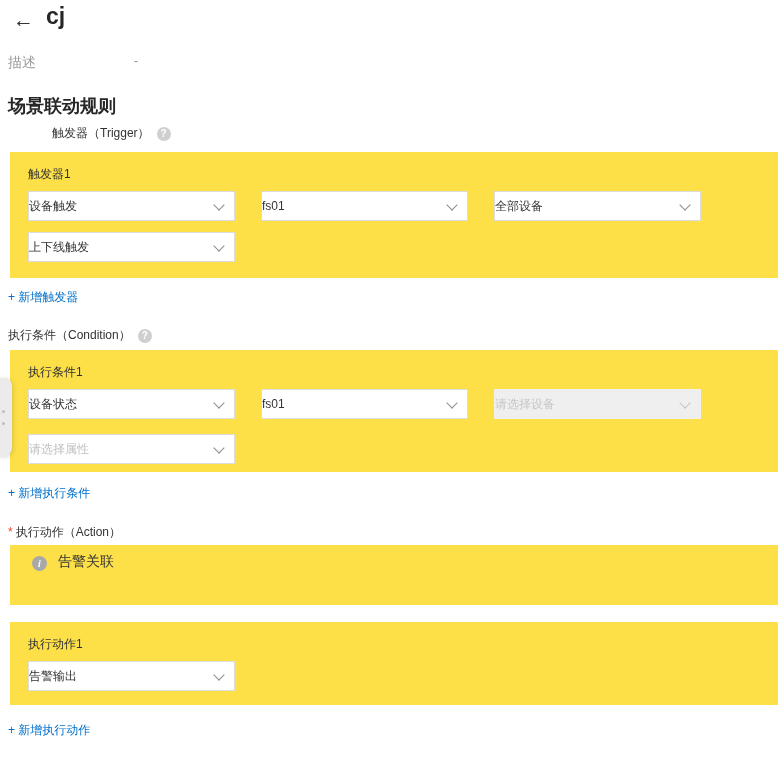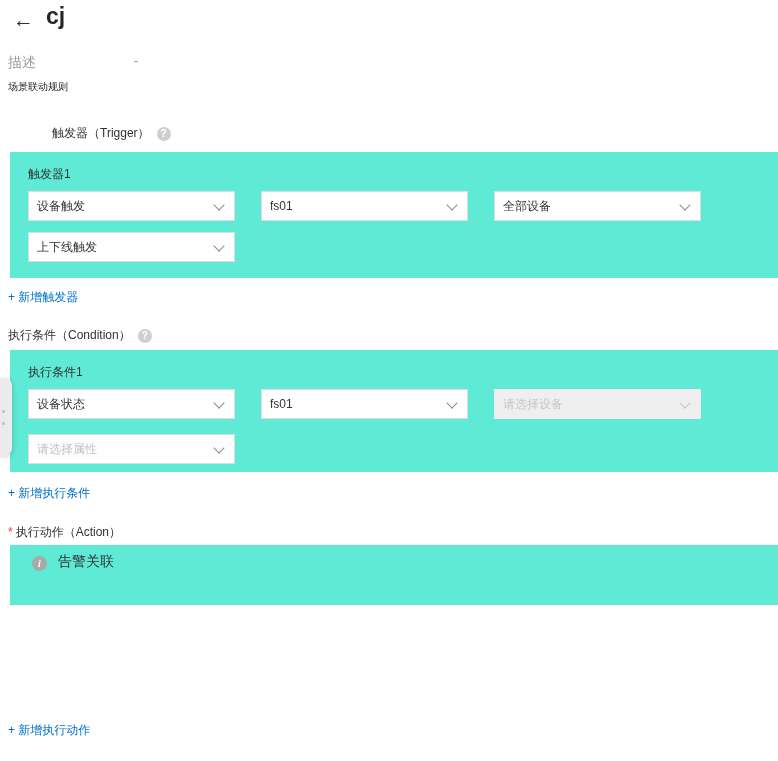--- a/index.html
+++ b/index.html
@@ -14,7 +14,7 @@
   .desc-label { position:absolute; left:8px; top:54px; font-size:14px; color:#9b9b9b; }
   .desc-value { position:absolute; left:134px; top:54px; font-size:12px; color:#8c8c8c; }
 
-  .rules-heading { position:absolute; left:8px; top:80px; font-size:10px; font-weight:normal; color:#262626; }
+  .rules-heading { position:absolute; left:8px; top:94px; font-size:18px; font-weight:bold; color:#262626; }
 
   .section-label-row { position:absolute; left:8px; display:flex; align-items:center; gap:7px; font-size:12px; color:#333; }
   .required-mark { color:#f04134; margin-right:3px; font-size:12px; }

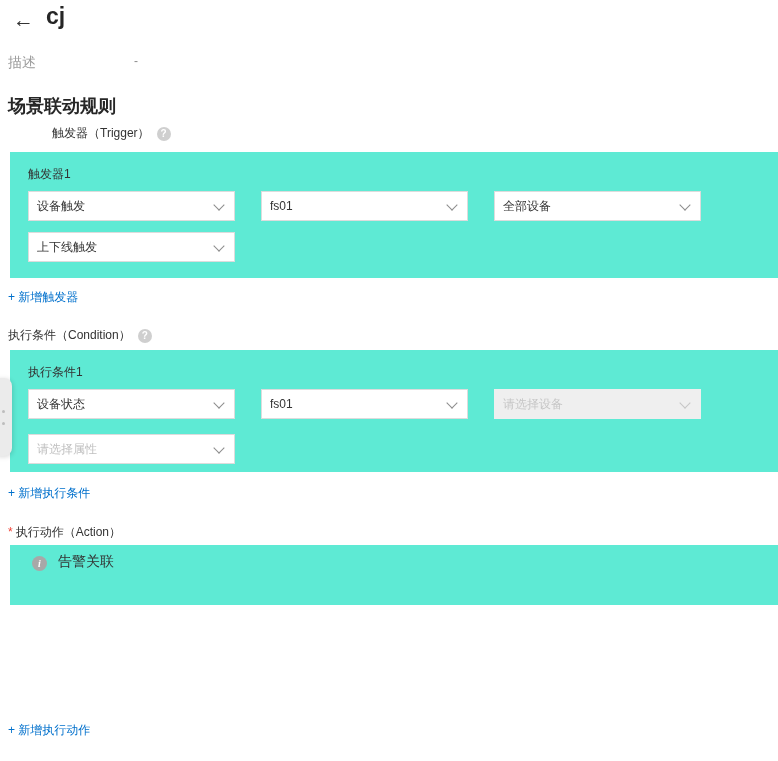--- a/index.html
+++ b/index.html
@@ -22,7 +22,7 @@
   .help-icon { display:inline-block; width:14px; height:14px; border-radius:50%; background:#cfcfcf; color:#fff;
                font-size:10px; line-height:14px; text-align:center; font-weight:bold; cursor:pointer; }
 
-  .panel { position:absolute; left:10px; width:768px; background:#5eead4; }
+  .panel { position:absolute; left:10px; width:768px; background:#fde047; }
   .panel-title { position:absolute; left:18px; top:14px; font-size:12px; color:#333; }
 
   .select { position:absolute; width:207px; height:30px; background:#fff; border:1px solid #dcdcdc;

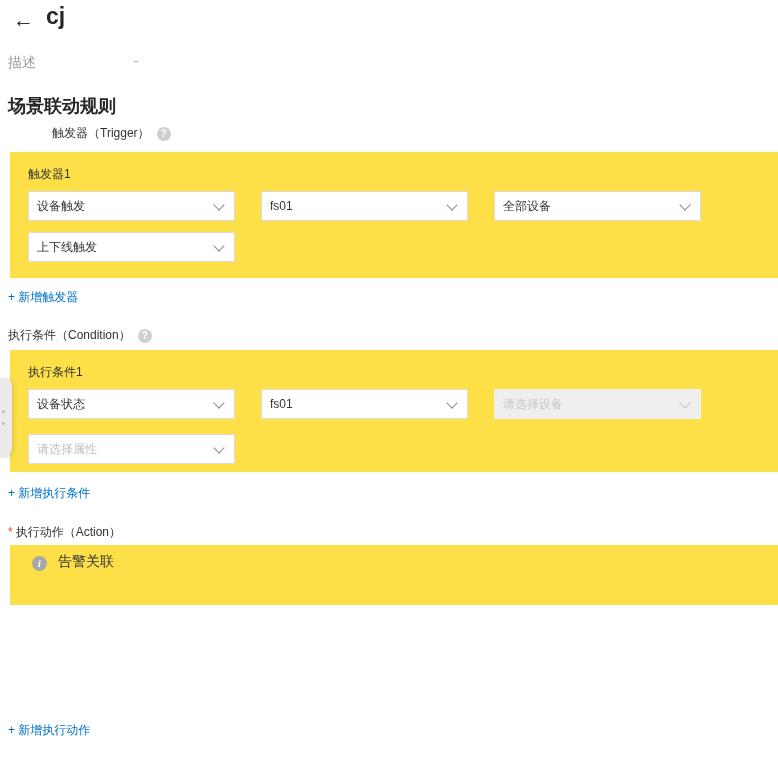--- a/index.html
+++ b/index.html
@@ -26,7 +26,7 @@
   .panel-title { position:absolute; left:18px; top:14px; font-size:12px; color:#333; }
 
   .select { position:absolute; width:207px; height:30px; background:#fff; border:1px solid #dcdcdc;
-            font-size:12px; color:#333; line-height:28px; padding-left:8px; cursor:pointer; }
+            font-size:12px; color:#333; line-height:28px; padding-left:0; cursor:pointer; }
   .select .chev { position:absolute; right:11px; top:9px; width:8px; height:8px;
                   border-right:1px solid #8c8c8c; border-bottom:1px solid #8c8c8c; transform:rotate(45deg); }
   .select.placeholder { color:#c0c0c0; }

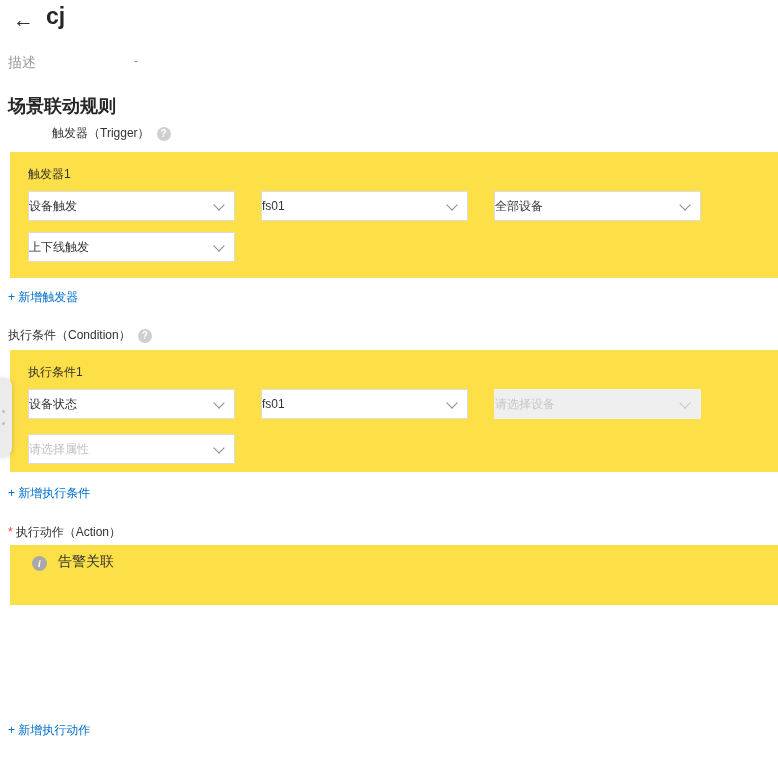--- a/index.html
+++ b/index.html
@@ -131,6 +131,13 @@
     <div class="info-title">告警关联</div>
   </div>
 
+  <div class="panel" style="top:622px; height:83px;">
+    <div class="panel-title">执行动作1</div>
+    <div class="select" style="left:18px; top:39px;">
+      <span>告警输出</span>
+      <span class="chev"></span>
+    </div>
+  </div>
 
   <div class="add-link" style="top:722px;">+ 新增执行动作</div>
 

